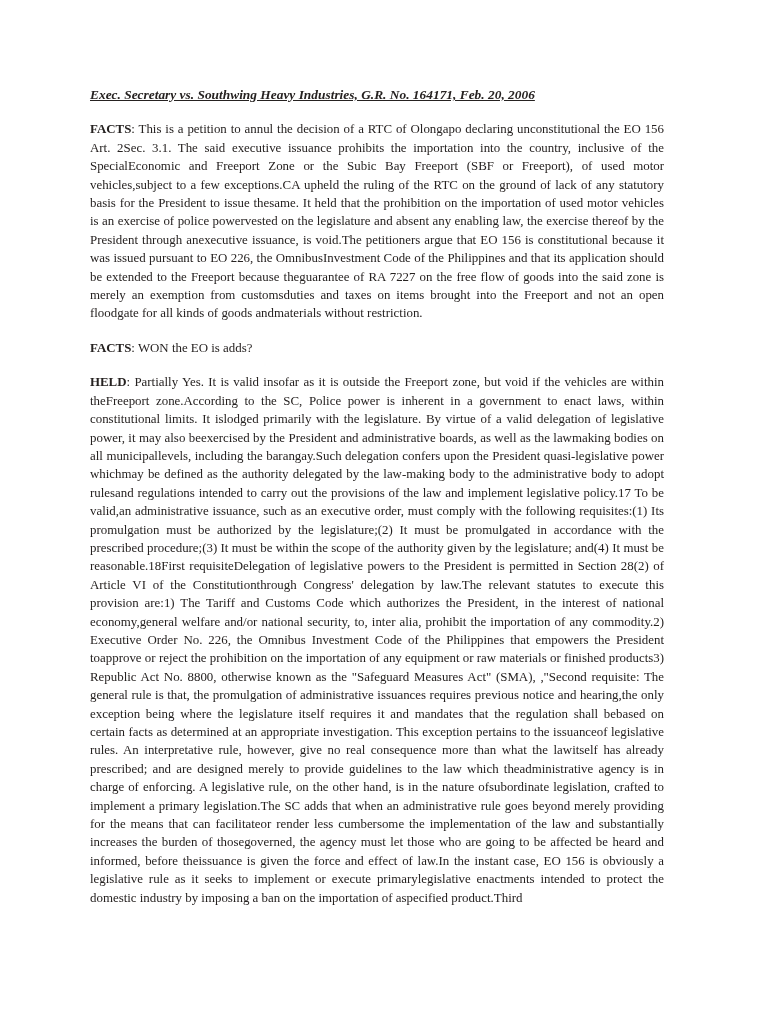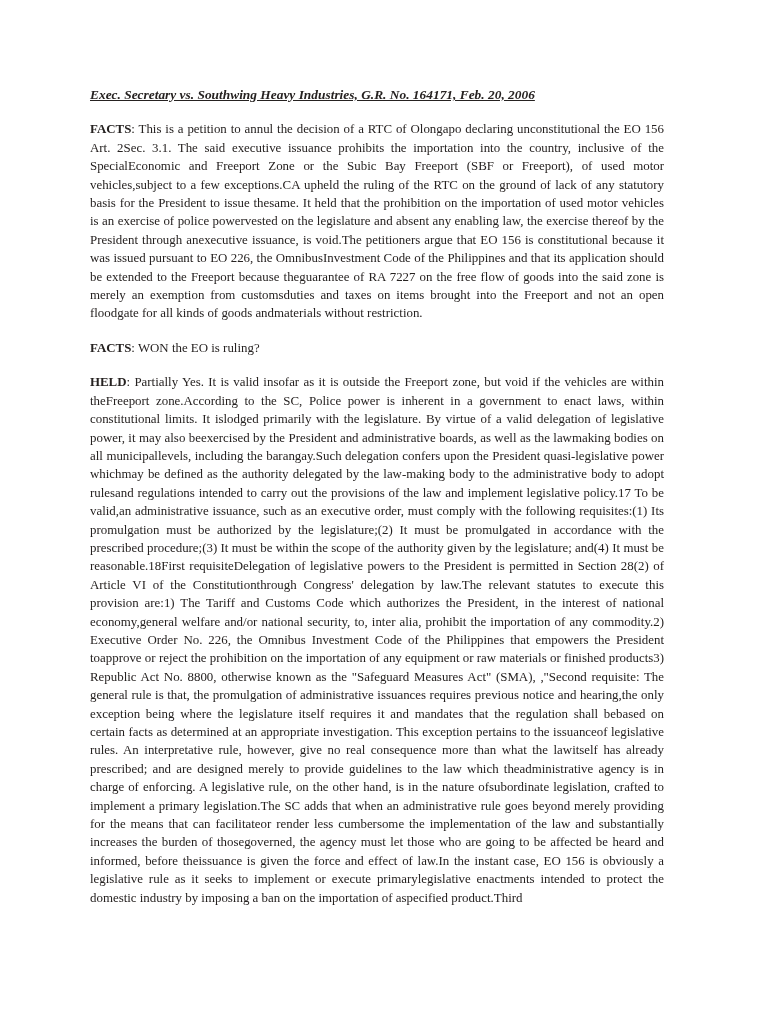--- a/index.html
+++ b/index.html
@@ -49,7 +49,7 @@
 
   <p class="para"><span class="section-label">FACTS</span><span>: This is a petition to annul the decision of a RTC of Olongapo declaring unconstitutional the EO 156 Art. 2Sec. 3.1. The said executive issuance prohibits the importation into the country, inclusive of the SpecialEconomic and Freeport Zone or the Subic Bay Freeport (SBF or Freeport), of used motor vehicles,subject to a few exceptions.CA upheld the ruling of the RTC on the ground of lack of any statutory basis for the President to issue thesame. It held that the prohibition on the importation of used motor vehicles is an exercise of police powervested on the legislature and absent any enabling law, the exercise thereof by the President through anexecutive issuance, is void.The petitioners argue that EO 156 is constitutional because it was issued pursuant to EO 226, the OmnibusInvestment Code of the Philippines and that its application should be extended to the Freeport because theguarantee of RA 7227 on the free flow of goods into the said zone is merely an exemption from customsduties and taxes on items brought into the Freeport and not an open floodgate for all kinds of goods andmaterials without restriction.</span></p>
 
-  <p class="para"><span class="section-label">FACTS</span><span>: WON the EO is ruling?</span></p>
+  <p class="para"><span class="section-label">FACTS</span><span>: WON the EO is adds?</span></p>
 
   <p class="para"><span class="section-label">HELD</span><span>: Partially Yes. It is valid insofar as it is outside the Freeport zone, but void if the vehicles are within theFreeport zone.According to the SC, Police power is inherent in a government to enact laws, within constitutional limits. It islodged primarily with the legislature. By virtue of a valid delegation of legislative power, it may also beexercised by the President and administrative boards, as well as the lawmaking bodies on all municipallevels, including the barangay.Such delegation confers upon the President quasi-legislative power whichmay be defined as the authority delegated by the law-making body to the administrative body to adopt rulesand regulations intended to carry out the provisions of the law and implement legislative policy.17 To be valid,an administrative issuance, such as an executive order, must comply with the following requisites:(1) Its promulgation must be authorized by the legislature;(2) It must be promulgated in accordance with the prescribed procedure;(3) It must be within the scope of the authority given by the legislature; and(4) It must be reasonable.18First requisiteDelegation of legislative powers to the President is permitted in Section 28(2) of Article VI of the Constitutionthrough Congress' delegation by law.The relevant statutes to execute this provision are:1) The Tariff and Customs Code which authorizes the President, in the interest of national economy,general welfare and/or national security, to, inter alia, prohibit the importation of any commodity.2) Executive Order No. 226, the Omnibus Investment Code of the Philippines that empowers the President toapprove or reject the prohibition on the importation of any equipment or raw materials or finished products3) Republic Act No. 8800, otherwise known as the "Safeguard Measures Act" (SMA), ,"Second requisite: The general rule is that, the promulgation of administrative issuances requires previous notice and hearing,the only exception being where the legislature itself requires it and mandates that the regulation shall bebased on certain facts as determined at an appropriate investigation. This exception pertains to the issuanceof legislative rules. An interpretative rule, however, give no real consequence more than what the lawitself has already prescribed; and are designed merely to provide guidelines to the law which theadministrative agency is in charge of enforcing. A legislative rule, on the other hand, is in the nature ofsubordinate legislation, crafted to implement a primary legislation.The SC adds that when an administrative rule goes beyond merely providing for the means that can facilitateor render less cumbersome the implementation of the law and substantially increases the burden of thosegoverned, the agency must let those who are going to be affected be heard and informed, before theissuance is given the force and effect of law.In the instant case, EO 156 is obviously a legislative rule as it seeks to implement or execute primarylegislative enactments intended to protect the domestic industry by imposing a ban on the importation of aspecified product.Third</span></p>
 

